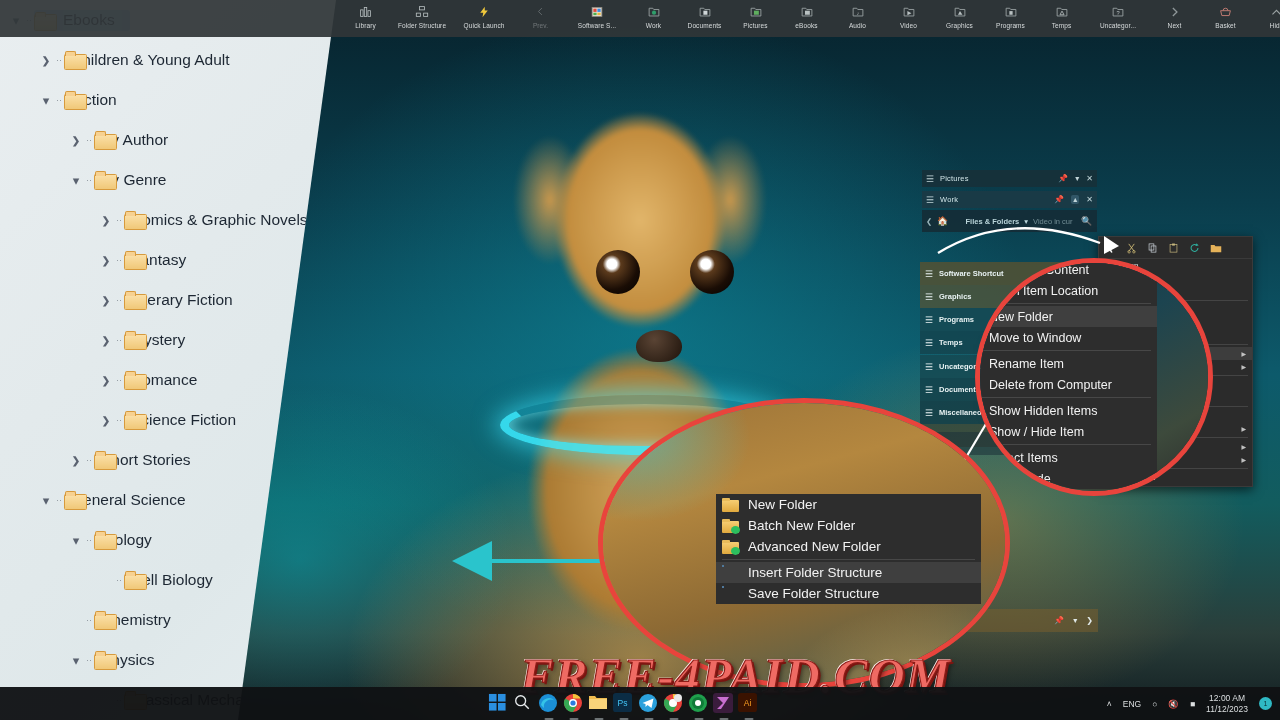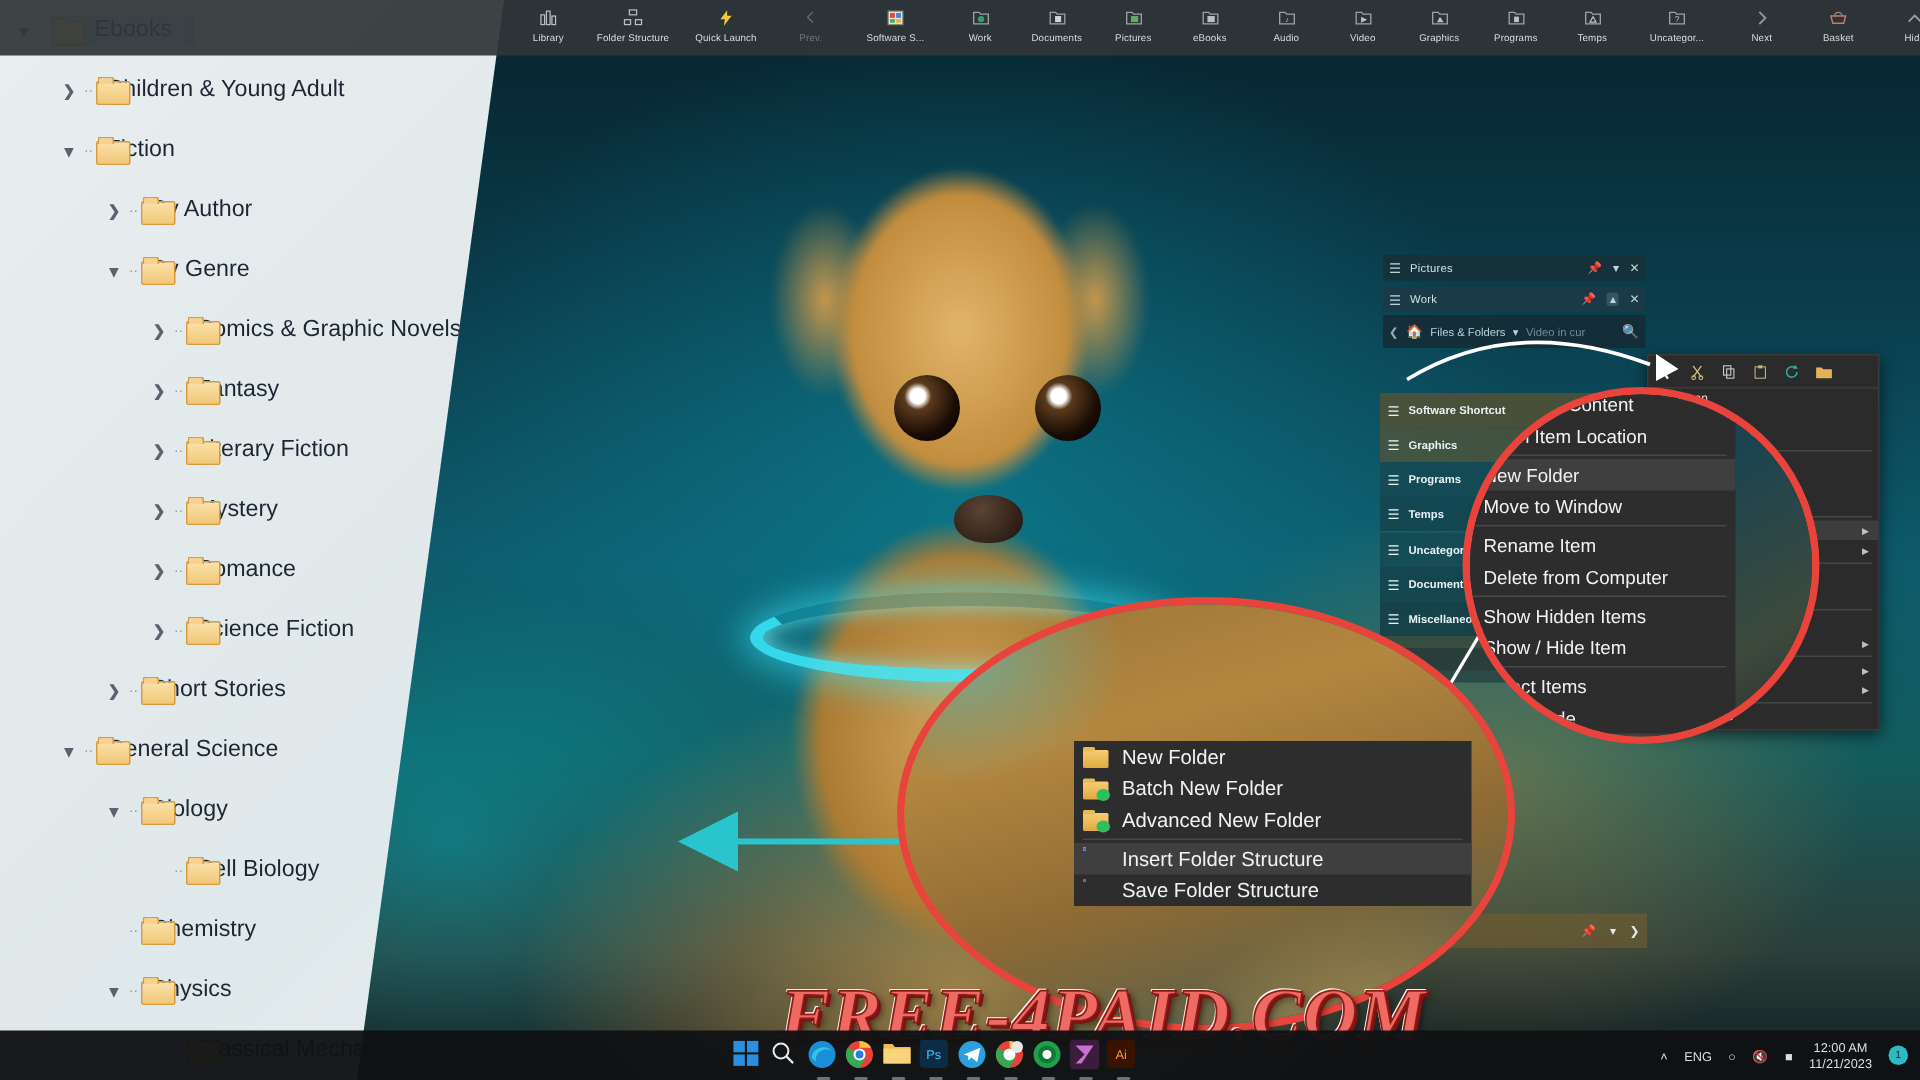--- a/index.html
+++ b/index.html
@@ -468,7 +468,7 @@
 <div id="work-toolbar">
   <span style="opacity:.8">❮</span>
   <span style="font-size:9px;">🏠</span>
-  <span style="font-weight:normal;">Files &amp; Folders</span>
+  <span style="font-weight:bold;margin-left:12px;">Files &amp; Folders</span>
   <span>▾</span>
   <span style="opacity:.55;">Video in cur</span>
   <span style="margin-left:auto;font-size:9px;color:#4fd3dd;">🔍</span>

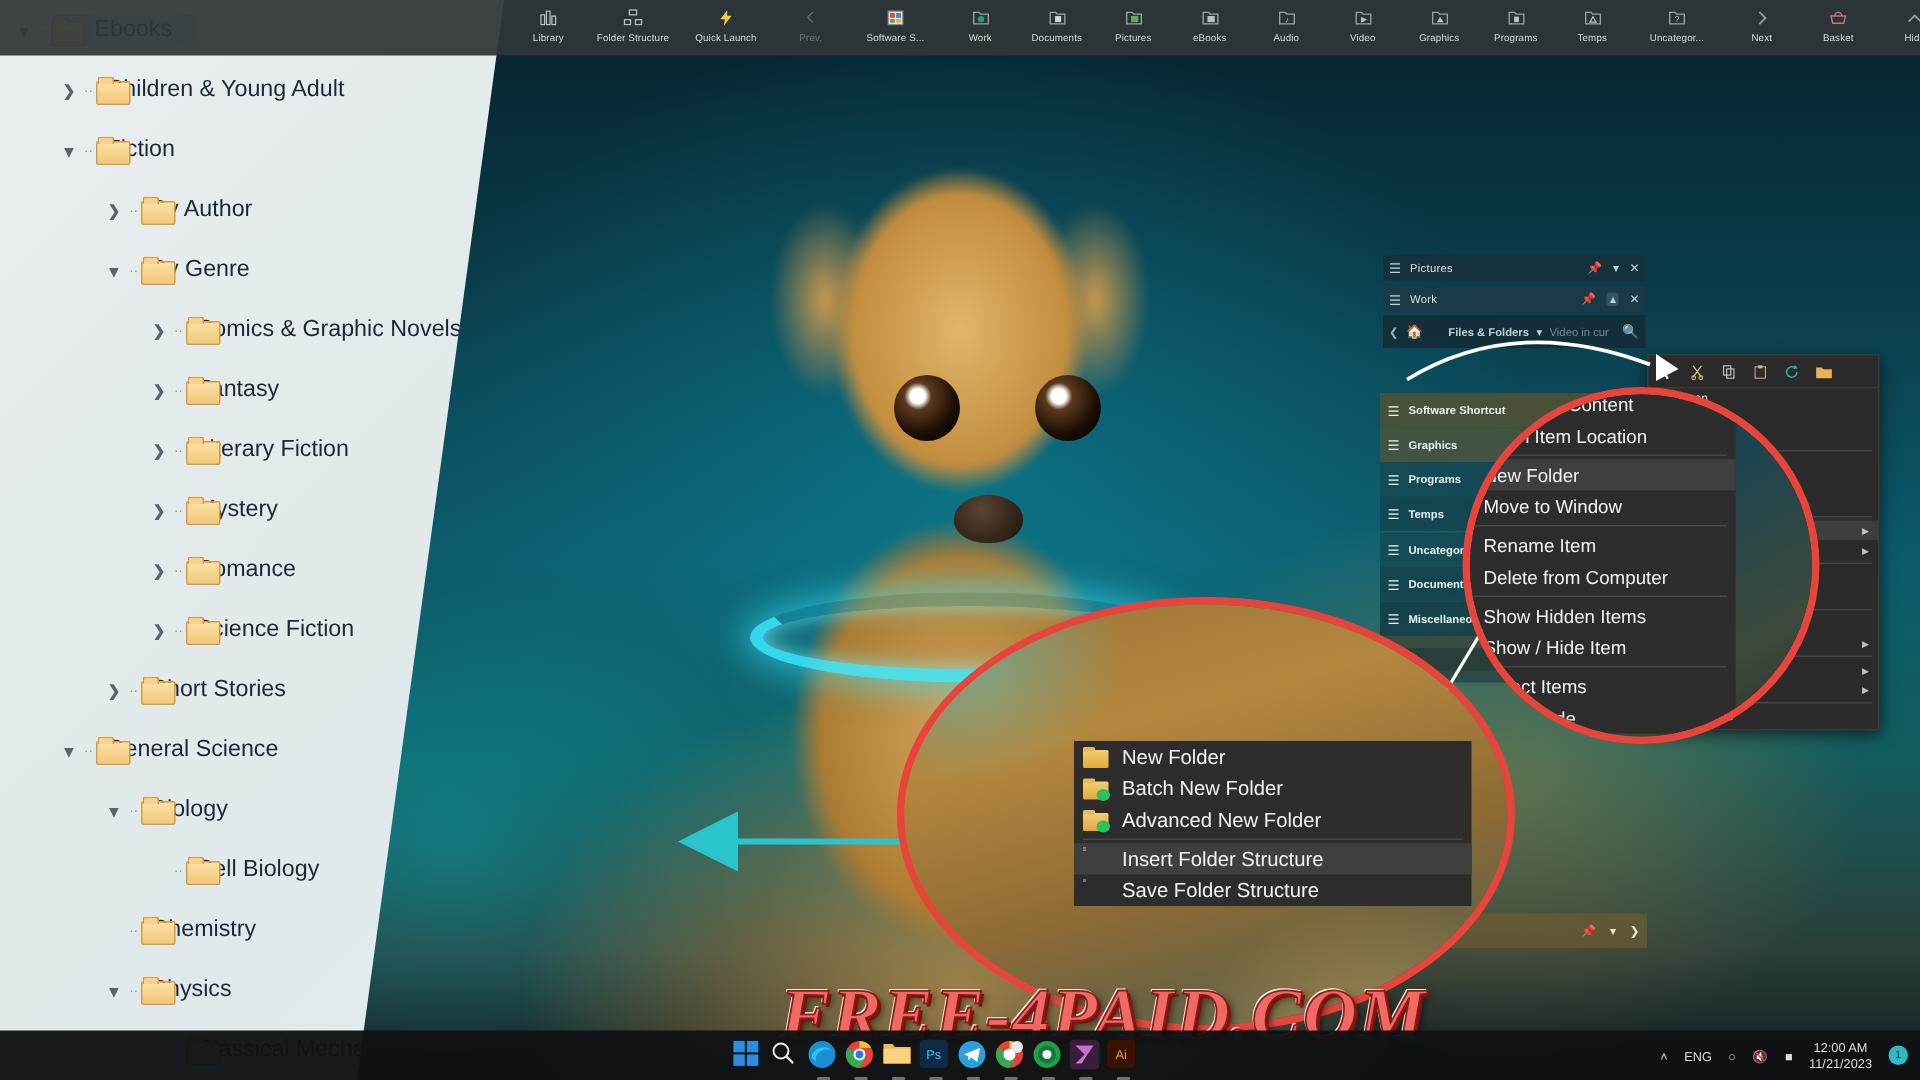--- a/index.html
+++ b/index.html
@@ -902,7 +902,7 @@
     <span>■</span>
     <span id="clock">
       <div>12:00 AM</div>
-      <div>11/21/2023</div>
+      <div>11/12/2023</div>
     </span>
     <span id="notifdot">1</span>
   </div>

